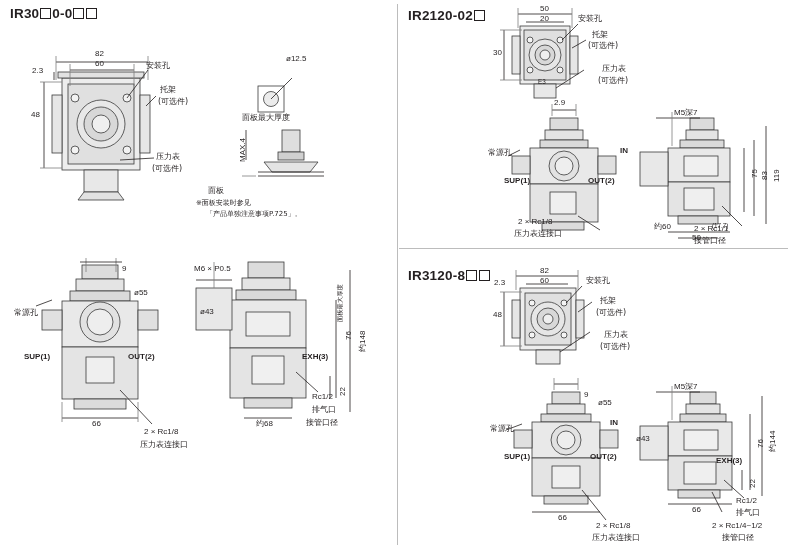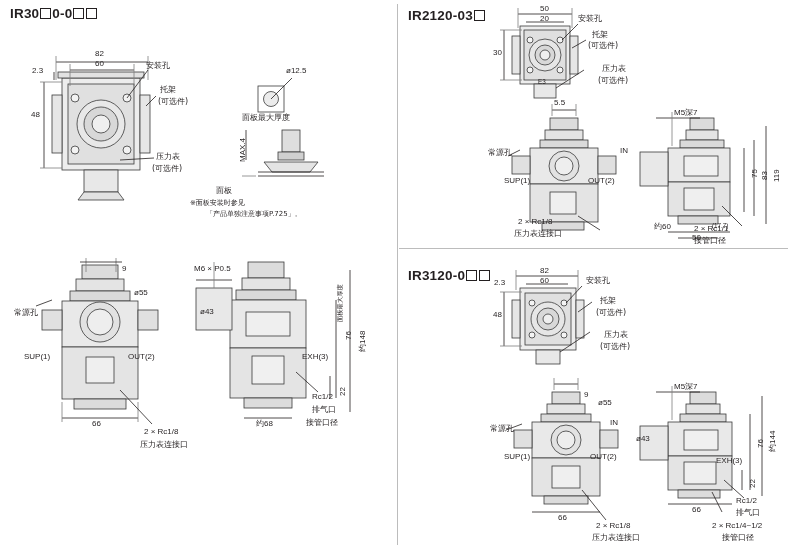--- a/index.html
+++ b/index.html
@@ -162,7 +162,7 @@
     </div>
 
   <div class="title" style="left:408px;top:8px;">
-    <span>IR2120-03</span><span class="sq"></span>
+    <span>IR2120-02</span><span class="sq"></span>
   </div>
 
   <svg width="790" height="549">

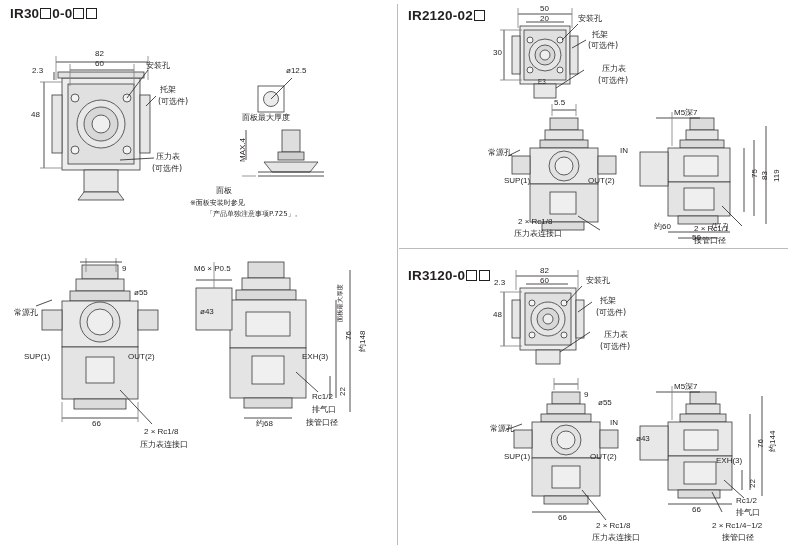--- a/index.html
+++ b/index.html
@@ -123,7 +123,7 @@
   <div class="lbl cn" style="left:156px;top:152px;">压力表</div>
   <div class="lbl cn" style="left:152px;top:164px;">(可选件)</div>
 
-  <div class="lbl" style="left:286px;top:66px;">ø12.5</div>
+  <div class="lbl" style="left:286px;top:54px;">ø12.5</div>
   <div class="lbl cn" style="left:242px;top:113px;">面板最大厚度</div>
   <div class="lbl" style="left:238px;top:162px;">
       <span class="rot90" style="position:absolute;left:0;top:0;">MAX.4</span>

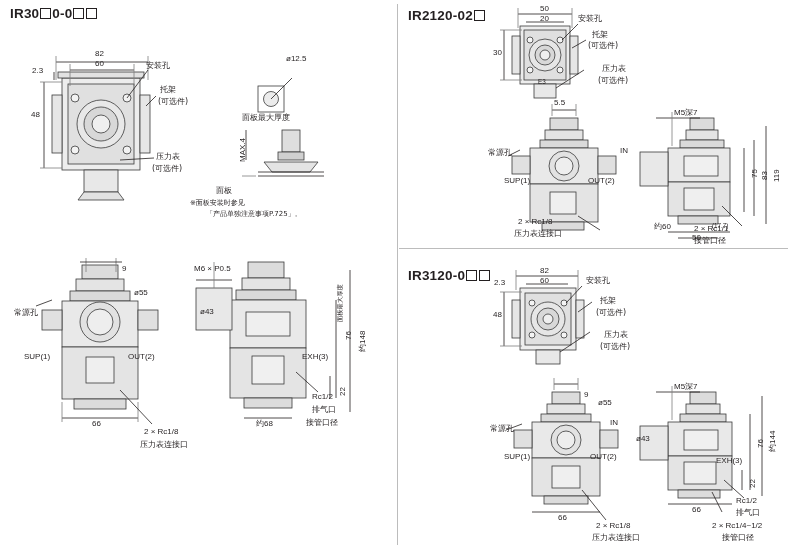--- a/index.html
+++ b/index.html
@@ -237,7 +237,7 @@
   <div class="lbl cn" style="left:602px;top:64px;">压力表</div>
   <div class="lbl cn" style="left:598px;top:76px;">(可选件)</div>
 
-  <div class="lbl" style="left:554px;top:98px;">5.5</div>
+  <div class="lbl" style="left:554px;top:98px;">2.9</div>
   <div class="lbl cn" style="left:488px;top:148px;">常源孔</div>
   <div class="lbl b" style="left:504px;top:176px;">SUP(1)</div>
   <div class="lbl b" style="left:588px;top:176px;">OUT(2)</div>

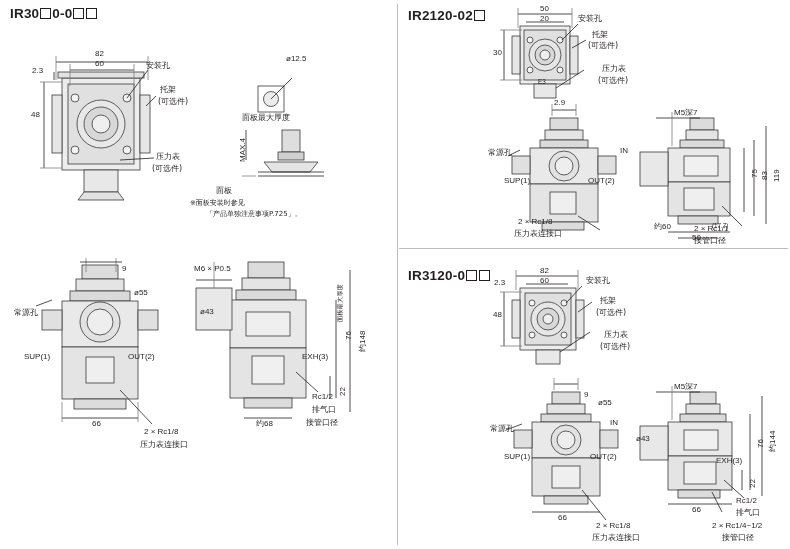--- a/index.html
+++ b/index.html
@@ -13,7 +13,7 @@
   .lbl.cn{font-family:"DejaVu Sans","Liberation Sans",sans-serif;}
   .lbl.sm{font-size:7px;}
   .lbl.xs{font-size:6.3px;}
-  .lbl.b{font-weight:normal;text-align:right;}
+  .lbl.b{font-weight:bold;text-align:right;}
   .rot90{transform:rotate(-90deg);transform-origin:0 0;}
   svg{position:absolute;left:0;top:0;overflow:visible;}
 </style>

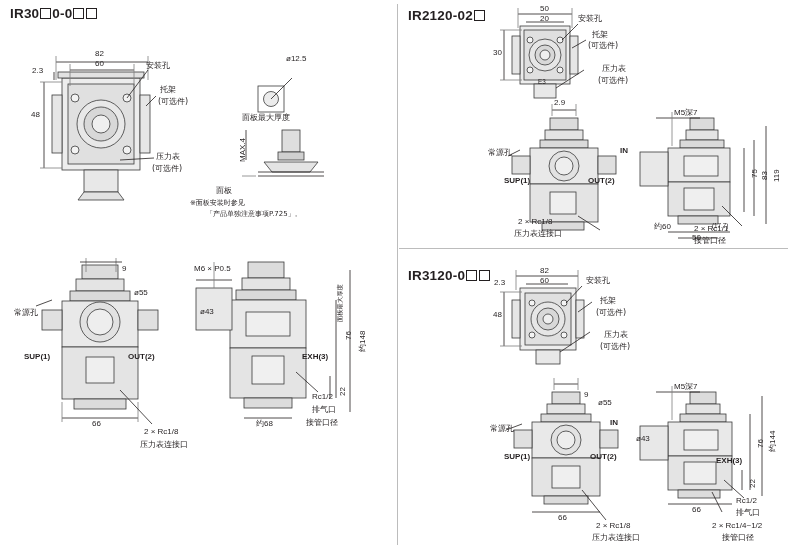--- a/index.html
+++ b/index.html
@@ -128,7 +128,7 @@
   <div class="lbl" style="left:238px;top:162px;">
       <span class="rot90" style="position:absolute;left:0;top:0;">MAX.4</span>
     </div>
-  <div class="lbl cn" style="left:216px;top:186px;">面板</div>
+  <div class="lbl cn" style="left:208px;top:186px;">面板</div>
   <div class="lbl cn sm" style="left:190px;top:199px;">※面板安装时参见</div>
   <div class="lbl cn sm" style="left:206px;top:210px;">「产品单独注意事项P.725」。</div>
 

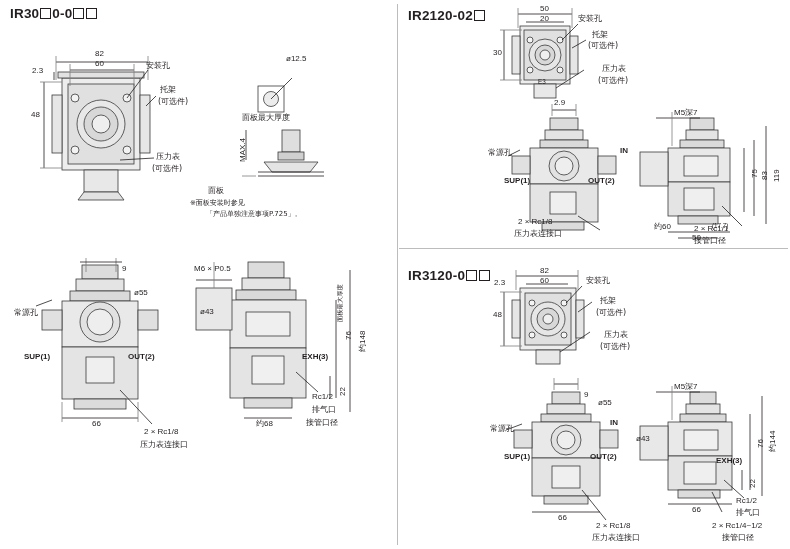--- a/index.html
+++ b/index.html
@@ -129,7 +129,7 @@
       <span class="rot90" style="position:absolute;left:0;top:0;">MAX.4</span>
     </div>
   <div class="lbl cn" style="left:208px;top:186px;">面板</div>
-  <div class="lbl cn sm" style="left:190px;top:199px;">※面板安装时参见</div>
+  <div class="lbl cn sm" style="left:196px;top:199px;">※面板安装时参见</div>
   <div class="lbl cn sm" style="left:206px;top:210px;">「产品单独注意事项P.725」。</div>
 
   <div class="lbl" style="left:122px;top:264px;">9</div>

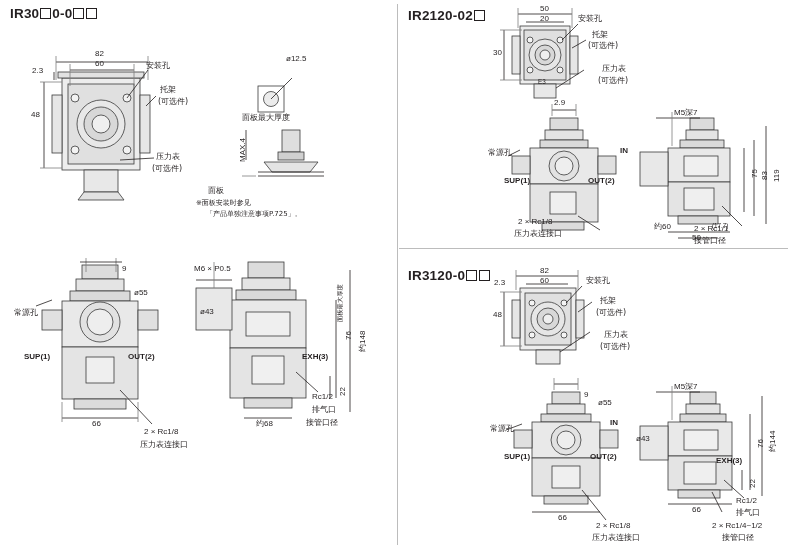--- a/index.html
+++ b/index.html
@@ -262,7 +262,7 @@
   <div class="lbl cn" style="left:694px;top:236px;">接管口径</div>
 
   <div class="title" style="left:408px;top:268px;">
-    <span>IR3120-0</span><span class="sq"></span><span class="sq"></span>
+    <span>IR3120-8</span><span class="sq"></span><span class="sq"></span>
   </div>
 
   <svg width="790" height="549">

